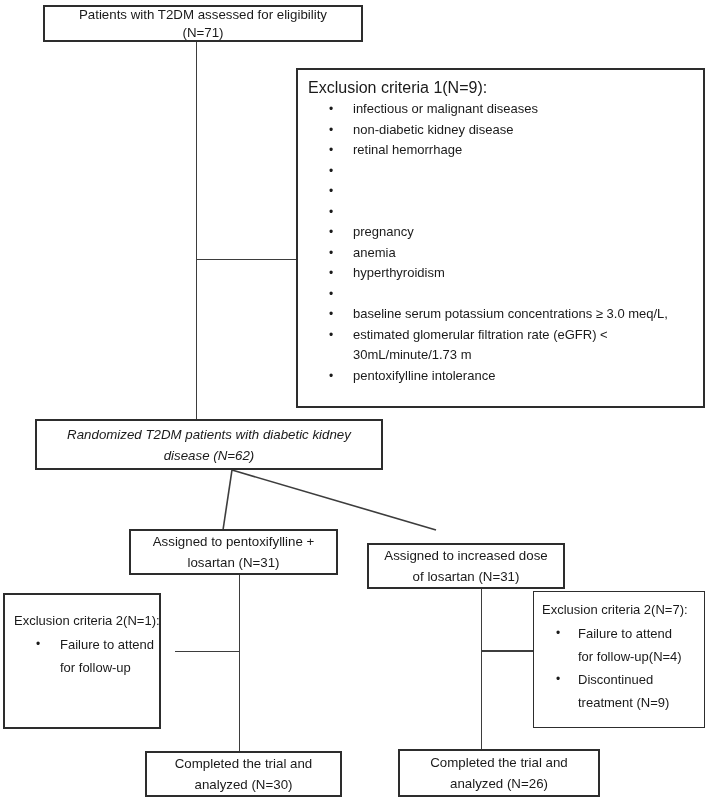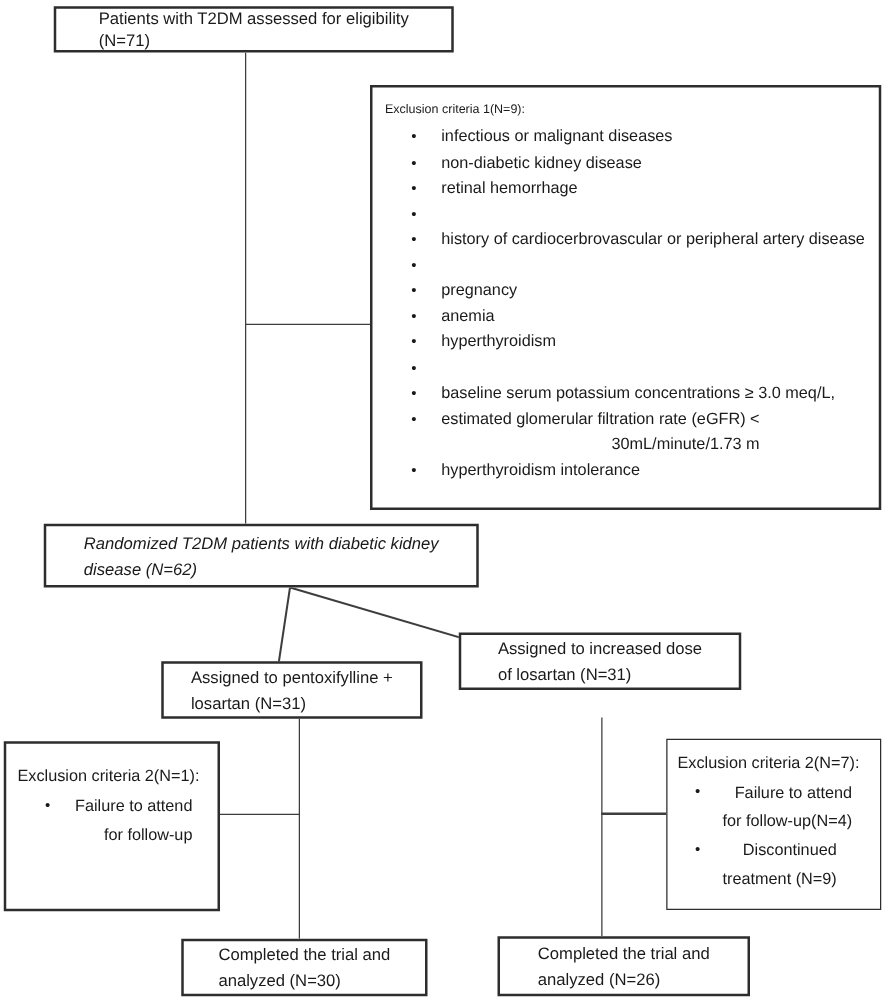--- a/index.html
+++ b/index.html
@@ -13,7 +13,7 @@
   }
   .centered{
     display:flex;align-items:center;justify-content:center;
-    text-align:left;white-space:pre-line;font-size:13.3px;line-height:21px;
+    text-align:center;white-space:pre-line;font-size:13.3px;line-height:21px;
   }
   #eligibility{left:43px;top:5px;width:320px;height:37px;line-height:18px;}
   #exclusion1{left:296px;top:68px;width:409px;height:340px;padding:8px 6px 0 10px;}

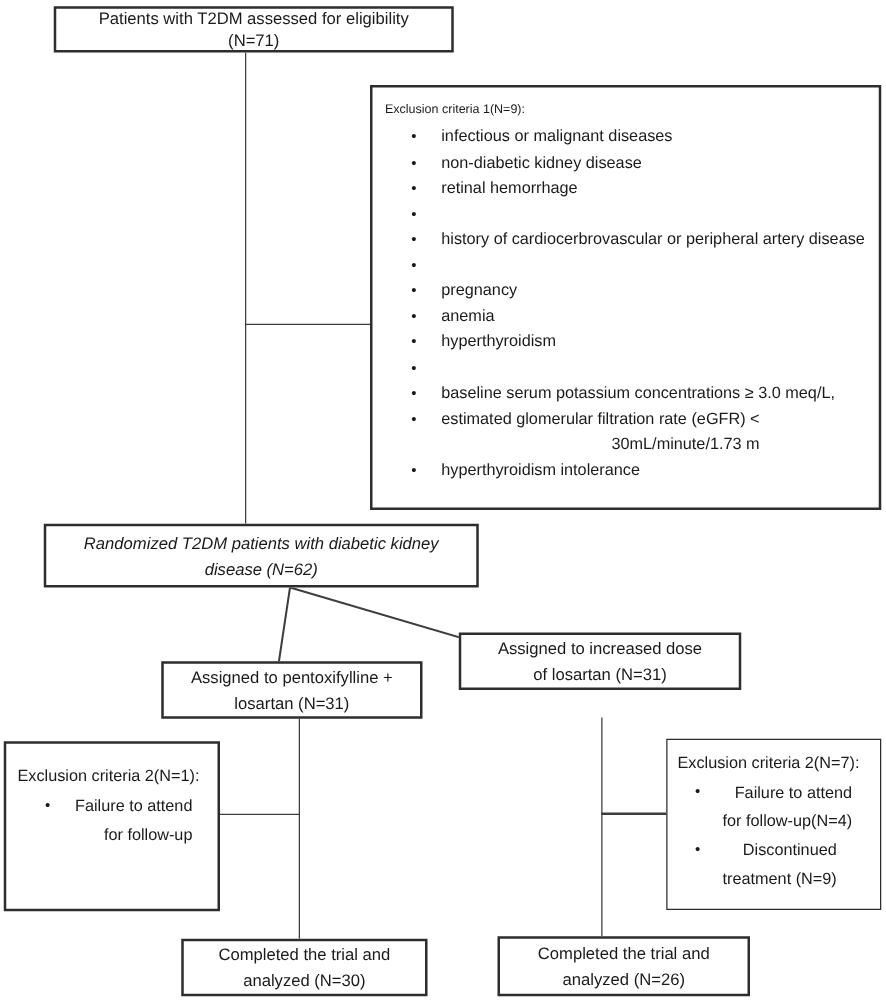--- a/index.html
+++ b/index.html
@@ -25,7 +25,7 @@
   #completedLeft{left:145px;top:751px;width:197px;height:46px;}
   #completedRight{left:398px;top:749px;width:202px;height:48px;}
 
-  .ex-title{font-size:10px;line-height:20px;white-space:pre;}
+  .ex-title{font-size:16px;line-height:20px;white-space:pre;}
   .ex2 .ex-title{font-size:13px;line-height:23px;}
   .blist{margin-top:1px;}
   .li{display:flex;align-items:flex-start;line-height:20.5px;font-size:13px;}

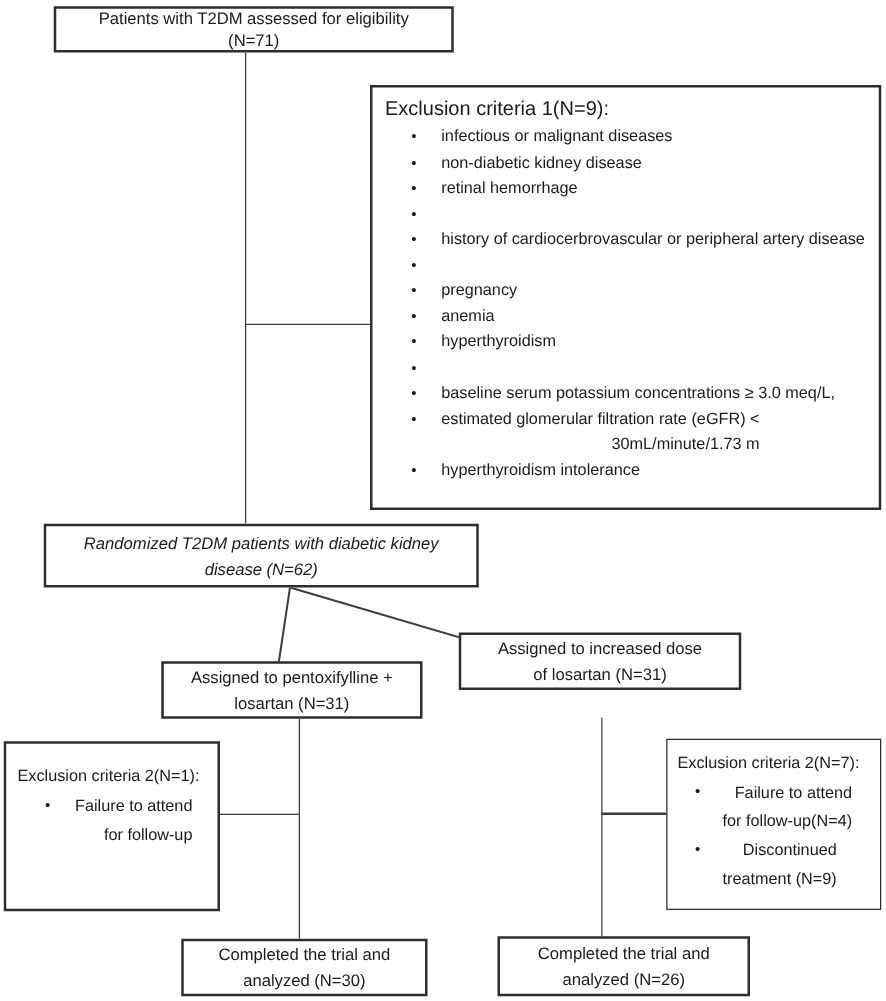--- a/index.html
+++ b/index.html
@@ -33,7 +33,7 @@
   .dot{flex:0 0 auto;margin-left:21px;width:24px;font-size:12px;}
   .ex2l .dot{margin-left:22px;width:24px;}
   .ex2r .dot{margin-left:14px;width:22px;}
-  .li-text{white-space:pre;text-align:right;}
+  .li-text{white-space:pre;}
 
   .vline,.hline{position:absolute;background:#3d3d3d;}
   .vline{width:1.6px;}

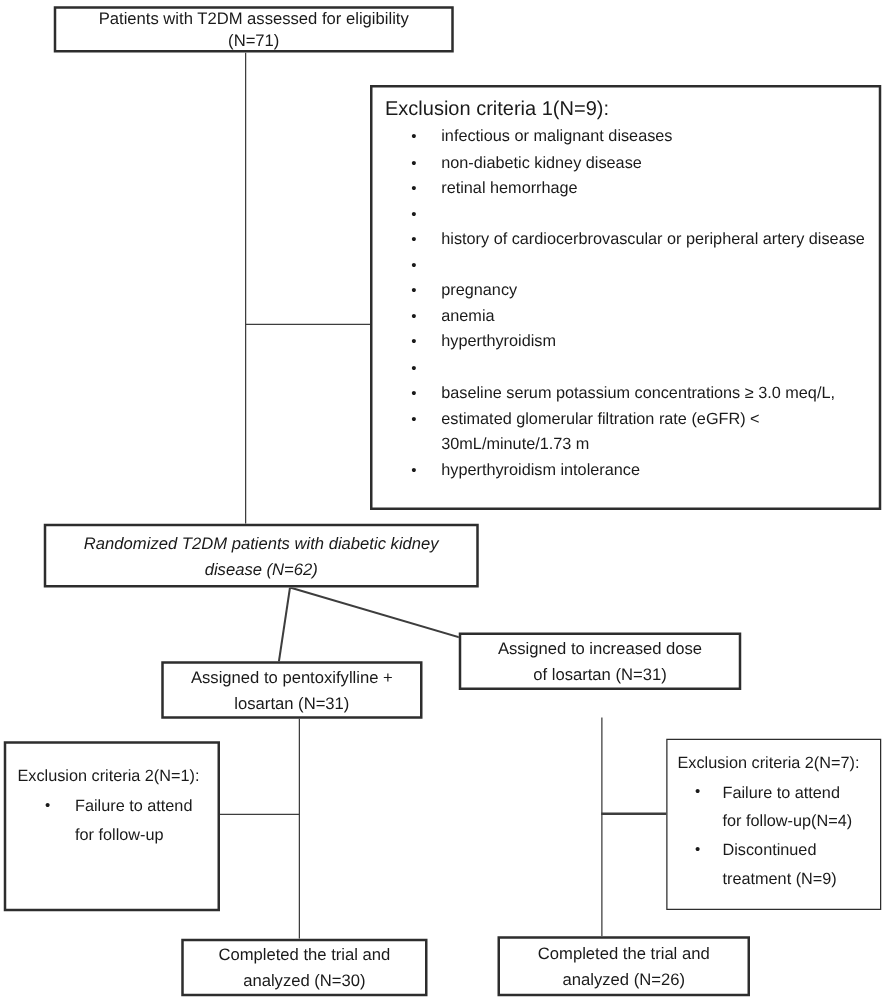--- a/index.html
+++ b/index.html
@@ -91,7 +91,6 @@
 
         <div class="li">
           <span class="dot">•</span>
-          <span class="li-text">history of cardiocerbrovascular or peripheral artery disease</span>
         </div>
 
         <div class="li">

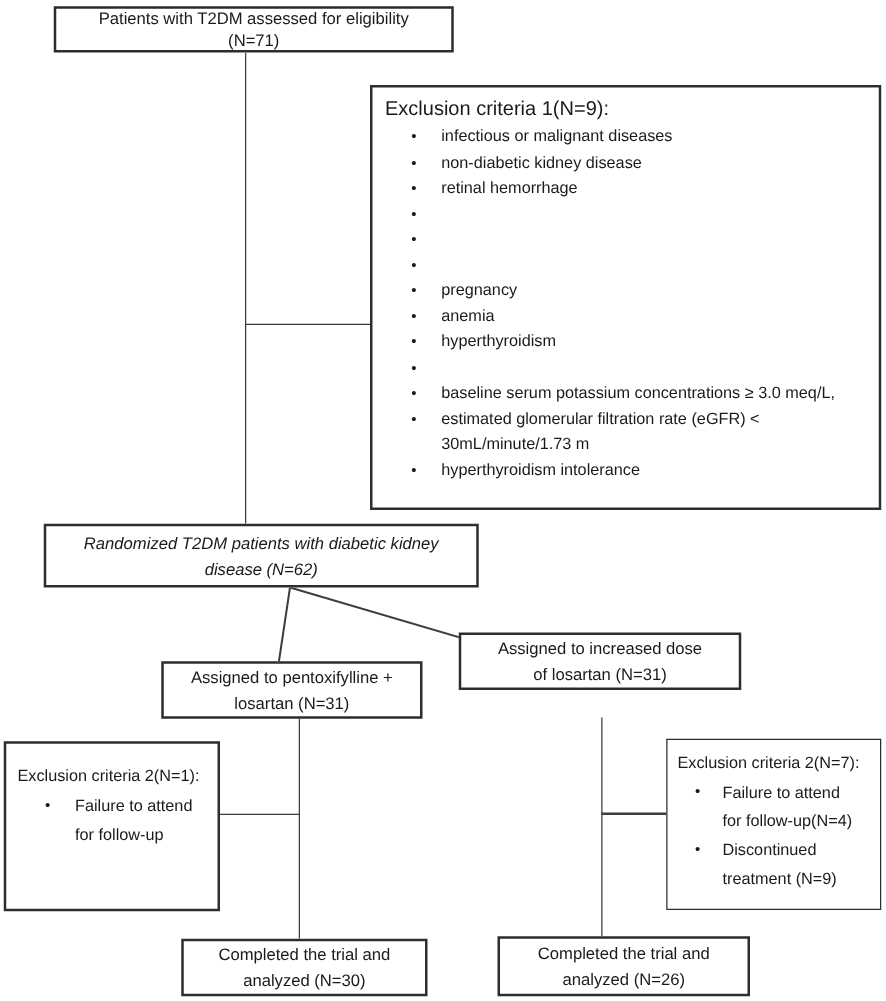--- a/index.html
+++ b/index.html
@@ -129,7 +129,7 @@
 
         <div class="li">
           <span class="dot">•</span>
-          <span class="li-text">hyperthyroidism intolerance</span>
+          <span class="li-text">pentoxifylline intolerance</span>
         </div>
       </div>
   </div>

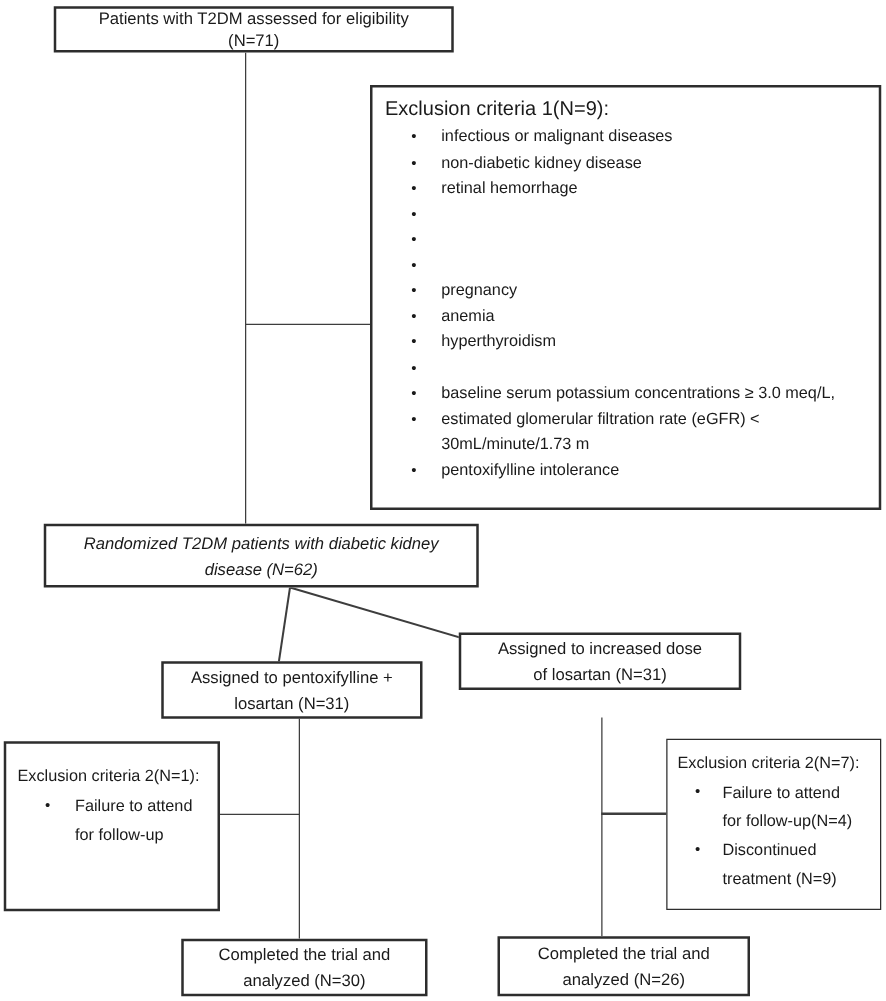--- a/index.html
+++ b/index.html
@@ -19,7 +19,7 @@
   #exclusion1{left:296px;top:68px;width:409px;height:340px;padding:8px 6px 0 10px;}
   #randomized{left:35px;top:419px;width:348px;height:51px;border-width:2.5px;font-style:italic;}
   #assignedLeft{left:129px;top:529px;width:209px;height:46px;}
-  #assignedRight{left:367px;top:506px;width:226px;height:46px;}
+  #assignedRight{left:367px;top:543px;width:198px;height:46px;}
   #excl2Left{left:3px;top:593px;width:173px;height:136px;border-width:2.5px;padding:14px 5px 12px 9px;}
   #excl2Right{left:533px;top:591px;width:172px;height:137px;border-width:1.5px;padding:6px 4px 0 8px;}
   #completedLeft{left:145px;top:751px;width:197px;height:46px;}

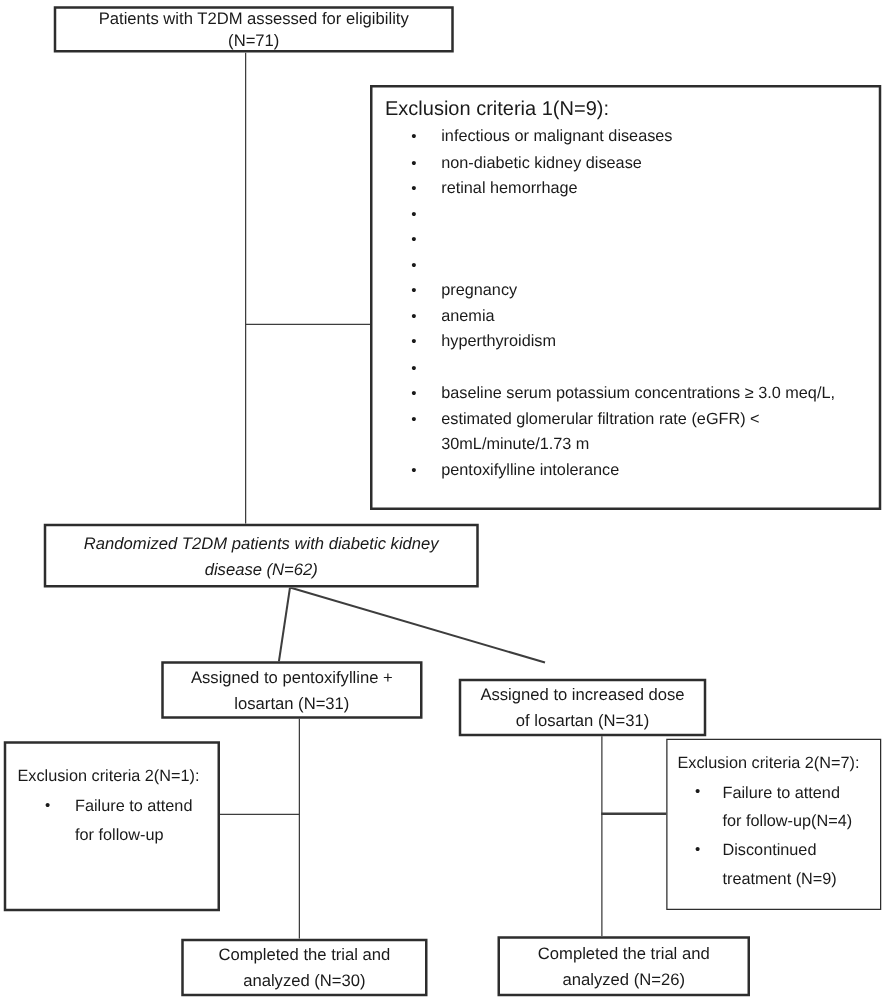--- a/index.html
+++ b/index.html
@@ -20,7 +20,7 @@
   #randomized{left:35px;top:419px;width:348px;height:51px;border-width:2.5px;font-style:italic;}
   #assignedLeft{left:129px;top:529px;width:209px;height:46px;}
   #assignedRight{left:367px;top:543px;width:198px;height:46px;}
-  #excl2Left{left:3px;top:593px;width:173px;height:136px;border-width:2.5px;padding:14px 5px 12px 9px;}
+  #excl2Left{left:3px;top:593px;width:158px;height:136px;border-width:2.5px;padding:14px 5px 12px 9px;}
   #excl2Right{left:533px;top:591px;width:172px;height:137px;border-width:1.5px;padding:6px 4px 0 8px;}
   #completedLeft{left:145px;top:751px;width:197px;height:46px;}
   #completedRight{left:398px;top:749px;width:202px;height:48px;}

